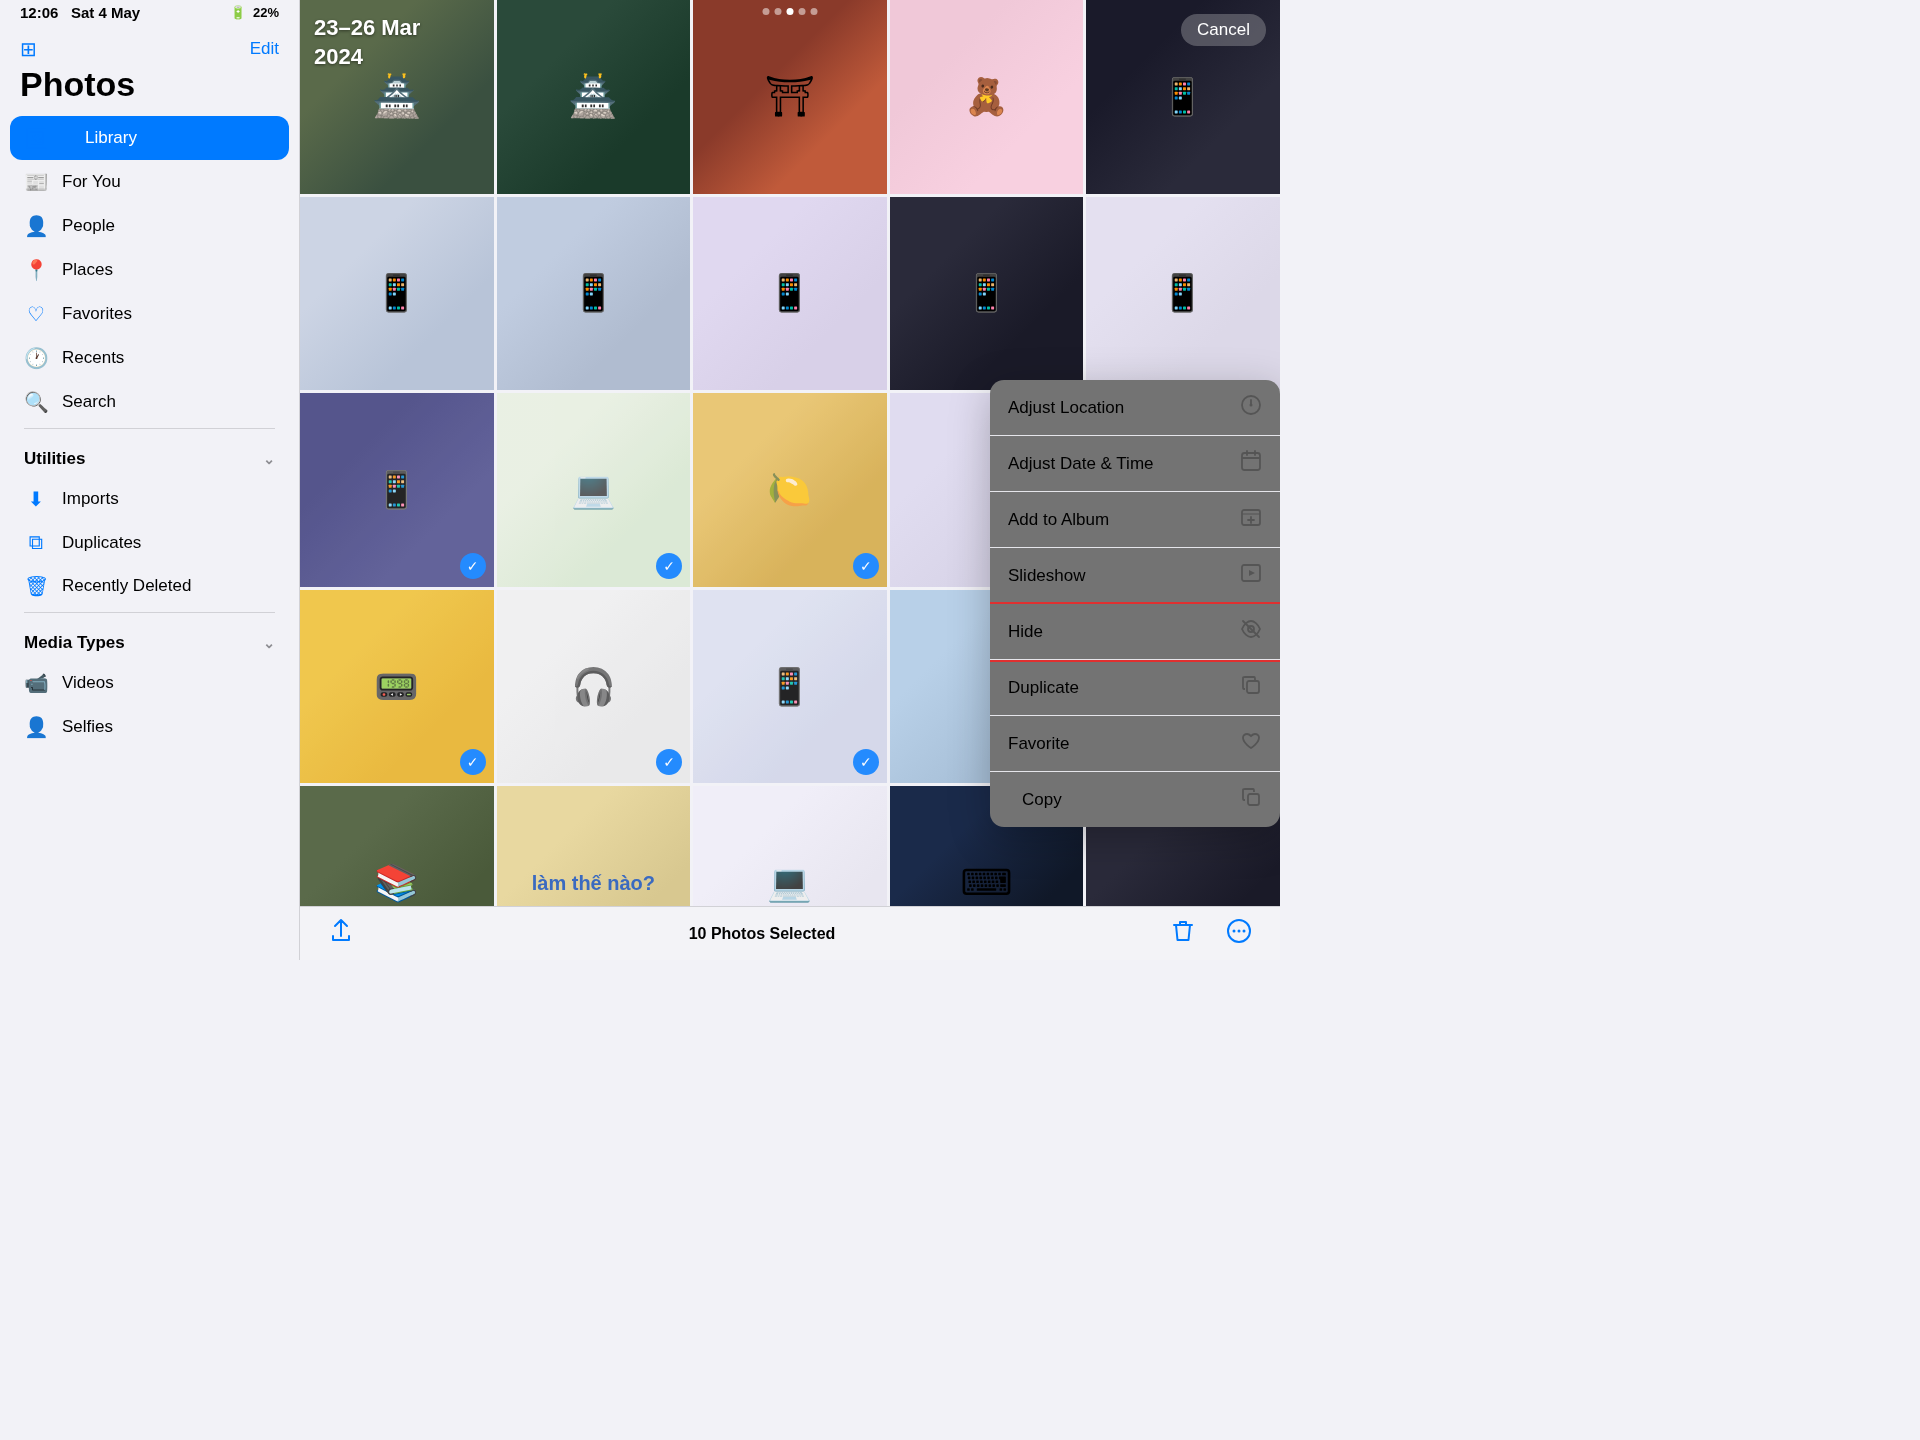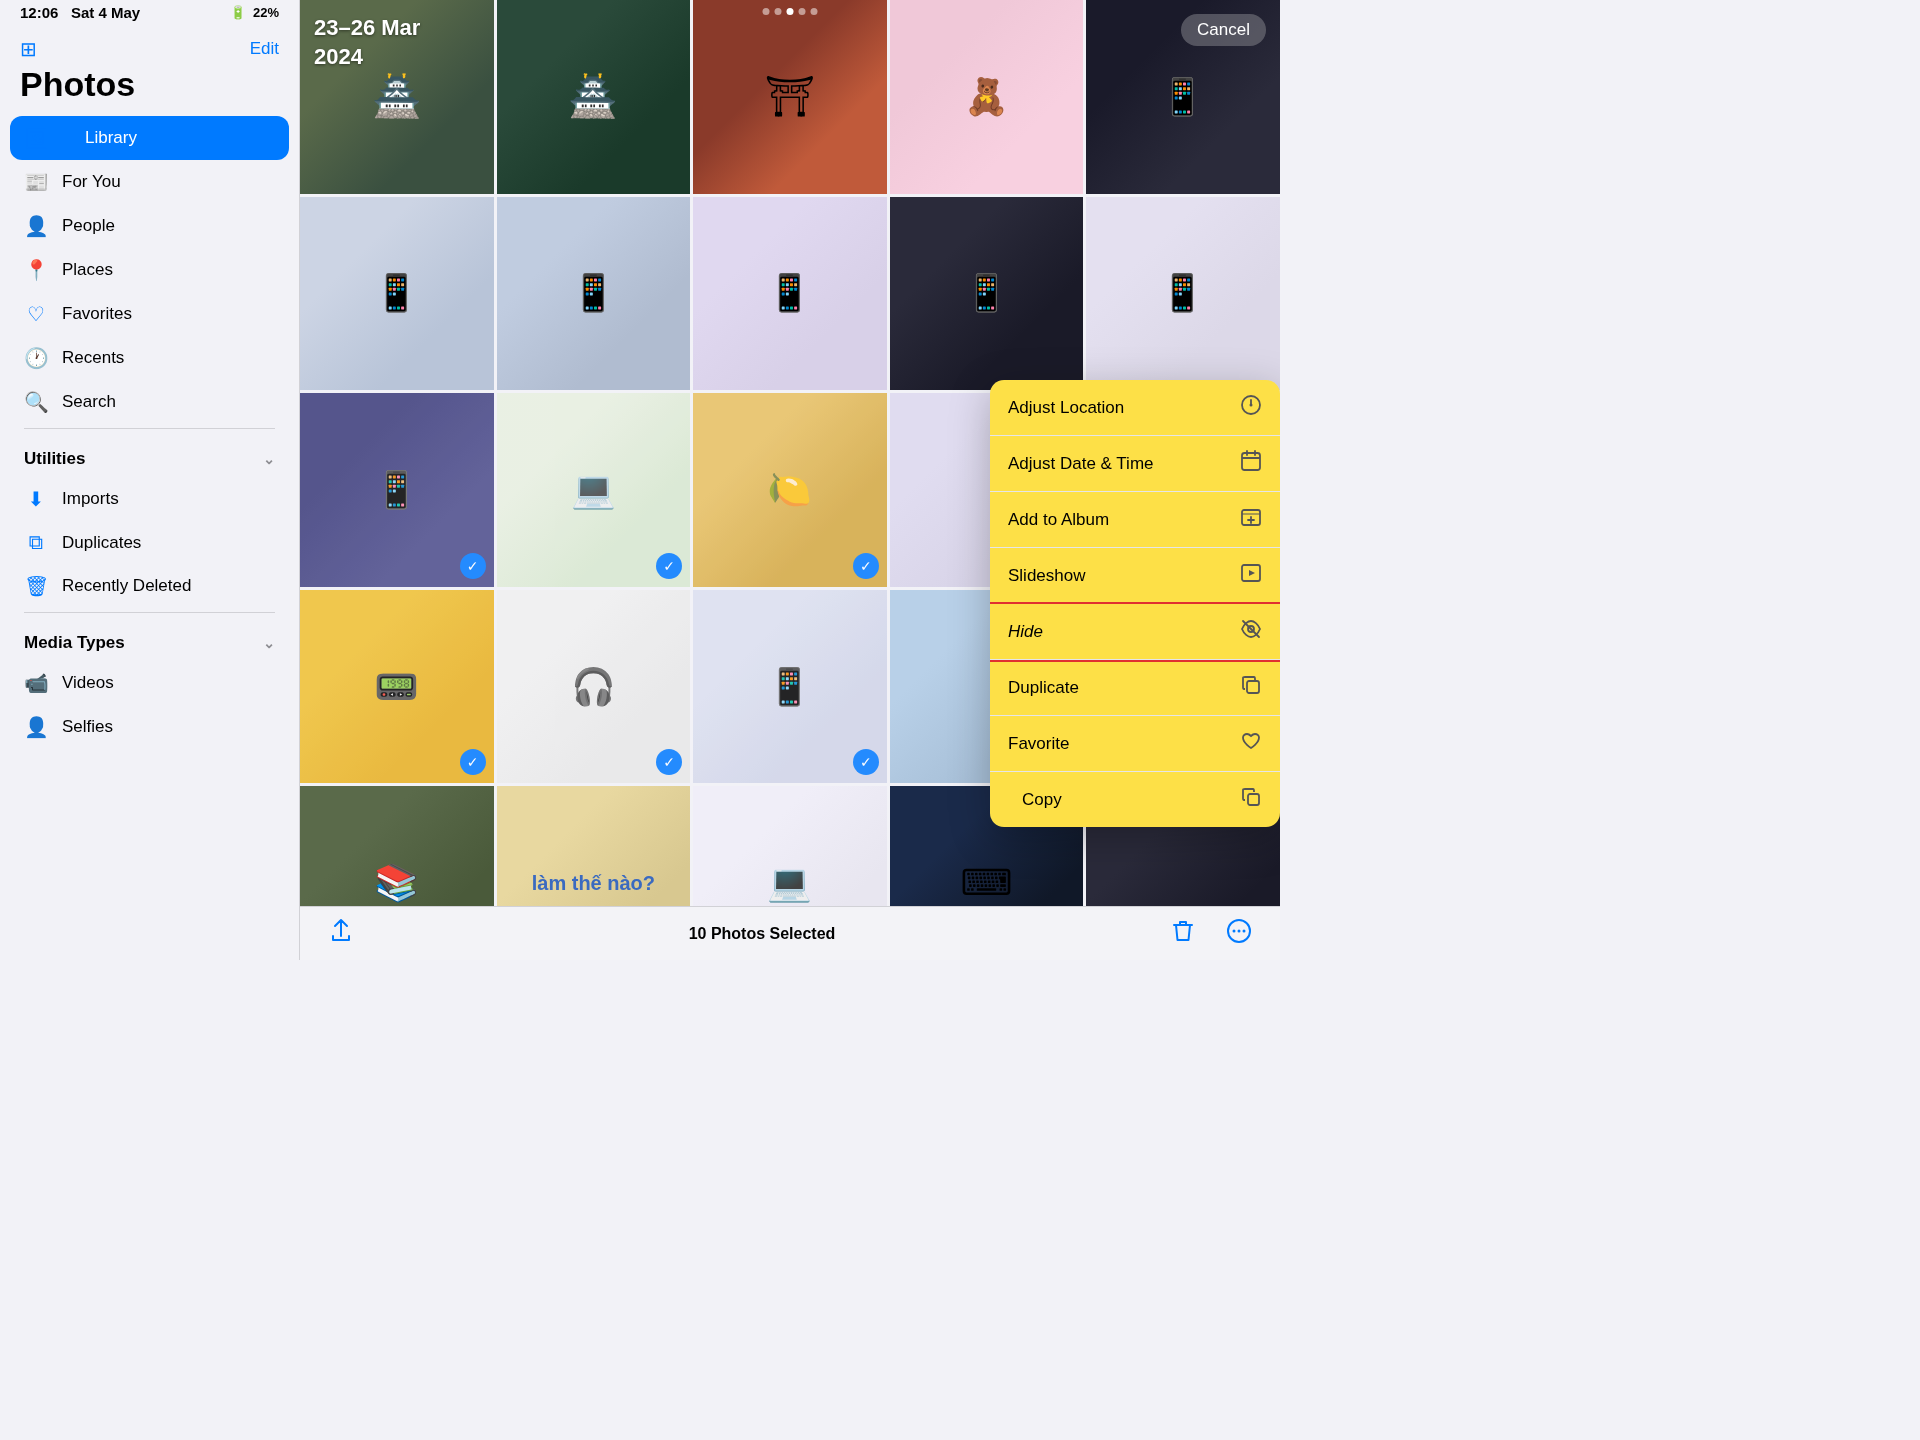--- a/index.html
+++ b/index.html
@@ -241,7 +241,7 @@
       right: 0;
       top: 380px;
       width: 290px;
-      background: #fde047;
+      background: #737373;
       border-radius: 14px;
       box-shadow: 0 10px 40px rgba(0,0,0,0.25);
       z-index: 100;

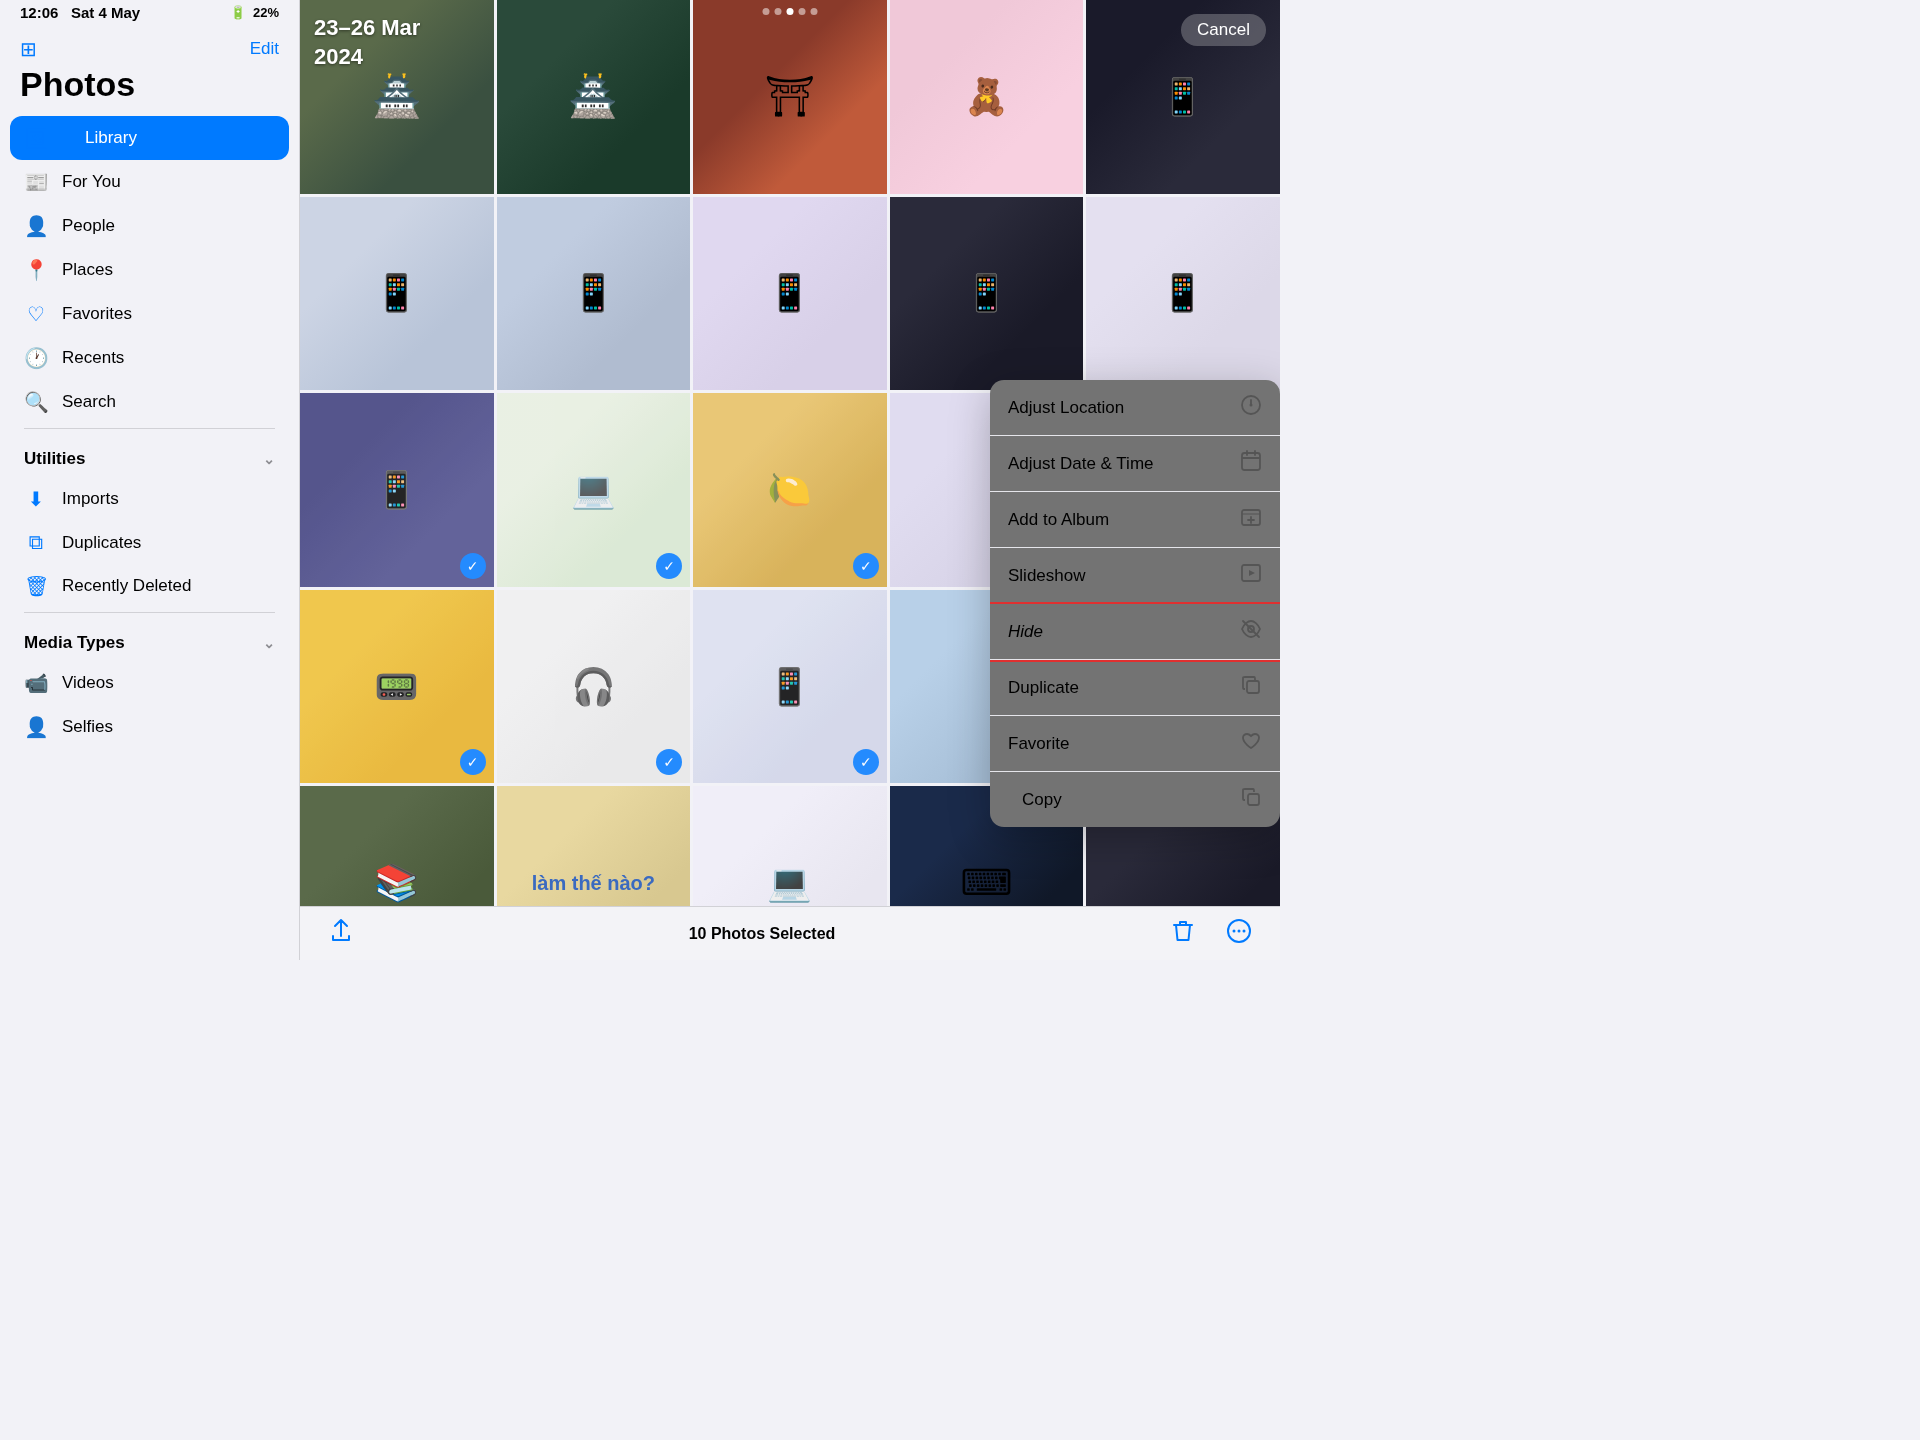--- a/index.html
+++ b/index.html
@@ -580,7 +580,7 @@
       </span>
     </div>
 
-    <div class="menu-item highlighted" style="outline: 2.5px solid #e03030; font-style: italic;">
+    <div class="menu-item highlighted" style="outline: 2.5px solid #e03030;">
       <span class="menu-item-label">Hide</span>
       <span class="menu-item-icon">
         <svg width="22" height="22" viewBox="0 0 22 22" fill="none">

